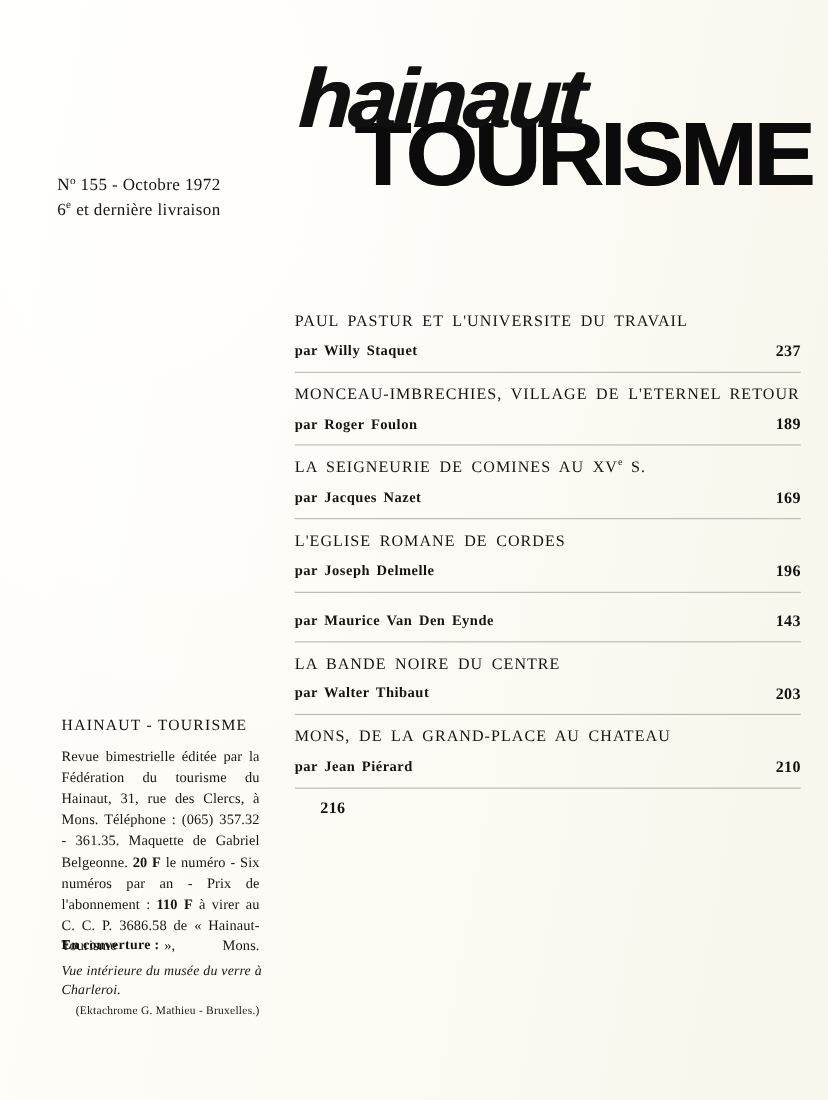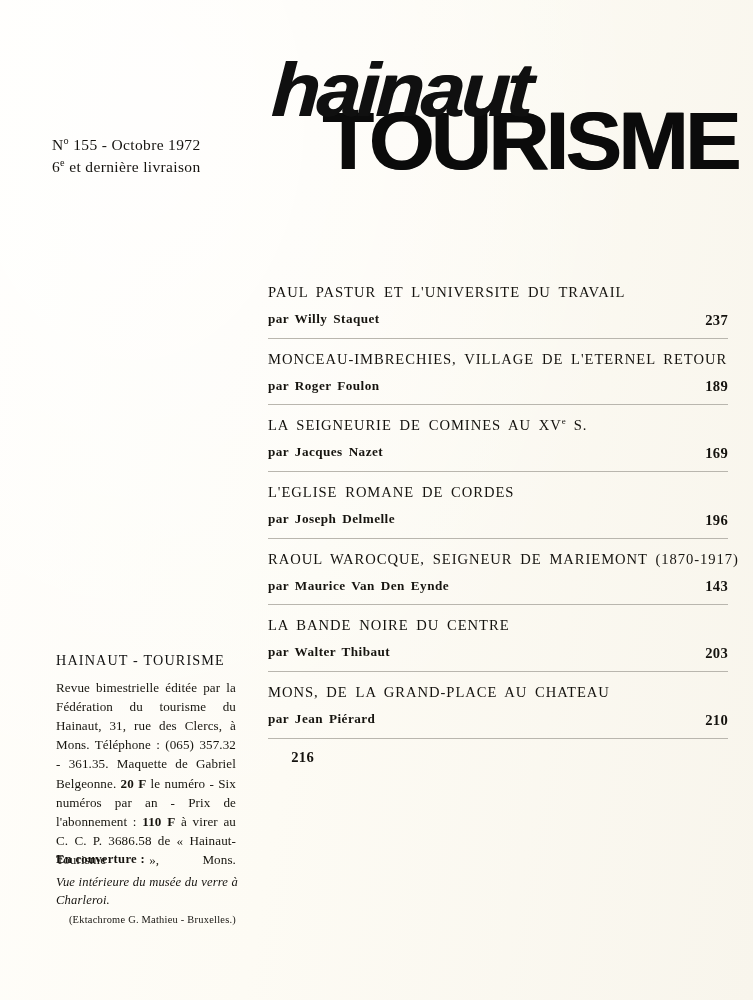--- a/index.html
+++ b/index.html
@@ -76,7 +76,7 @@
   .issue {
     position: absolute;
     left: 52px;
-    top: 134px;
+    top: 158px;
     font-size: 15.5px;
     line-height: 1.42;
     letter-spacing: 0.35px;

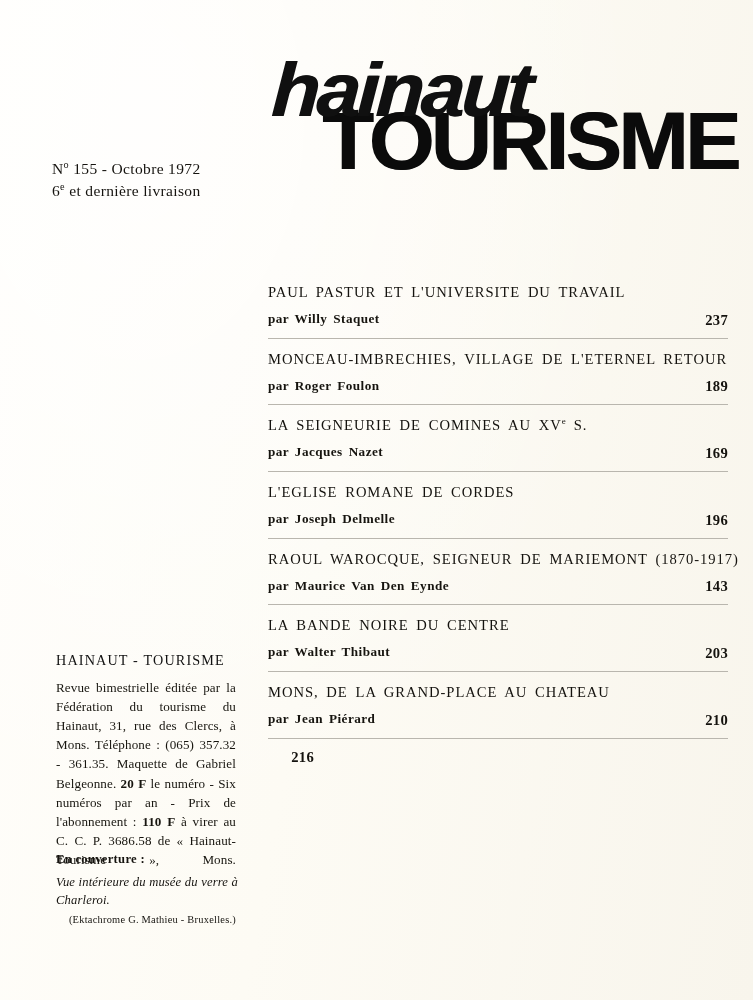--- a/index.html
+++ b/index.html
@@ -255,7 +255,6 @@
       <div class="toc-entry has-author">
         <div class="toc-rowwrap">
           <div class="toc-texts">
-            <div class="toc-title"><span>RAOUL WAROCQUE, SEIGNEUR DE MARIEMONT (1870-1917)</span></div>
             <div class="toc-author">par Maurice Van Den Eynde</div>
           </div>
           <div class="toc-page">143</div>

